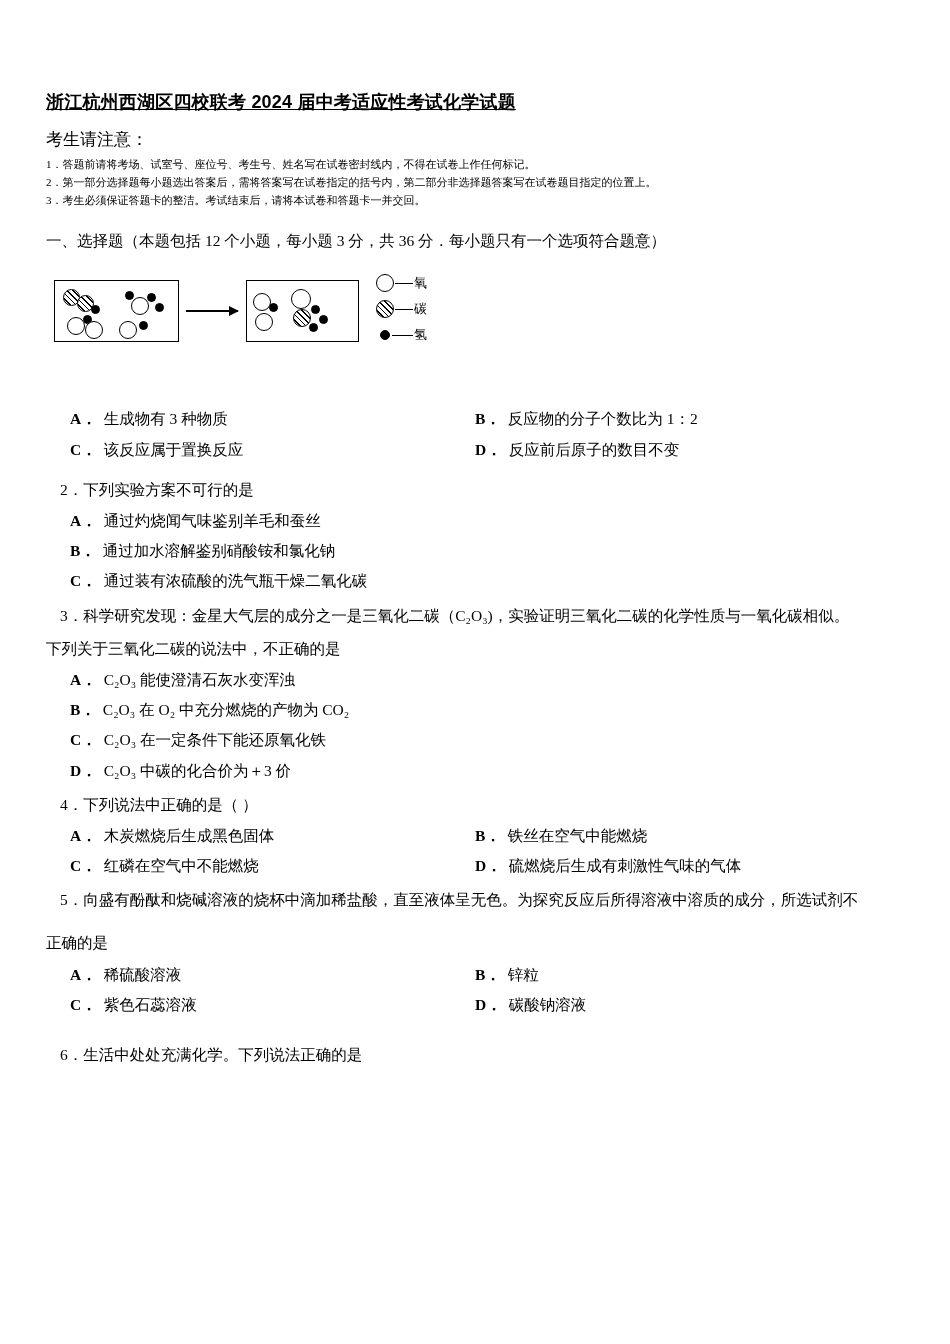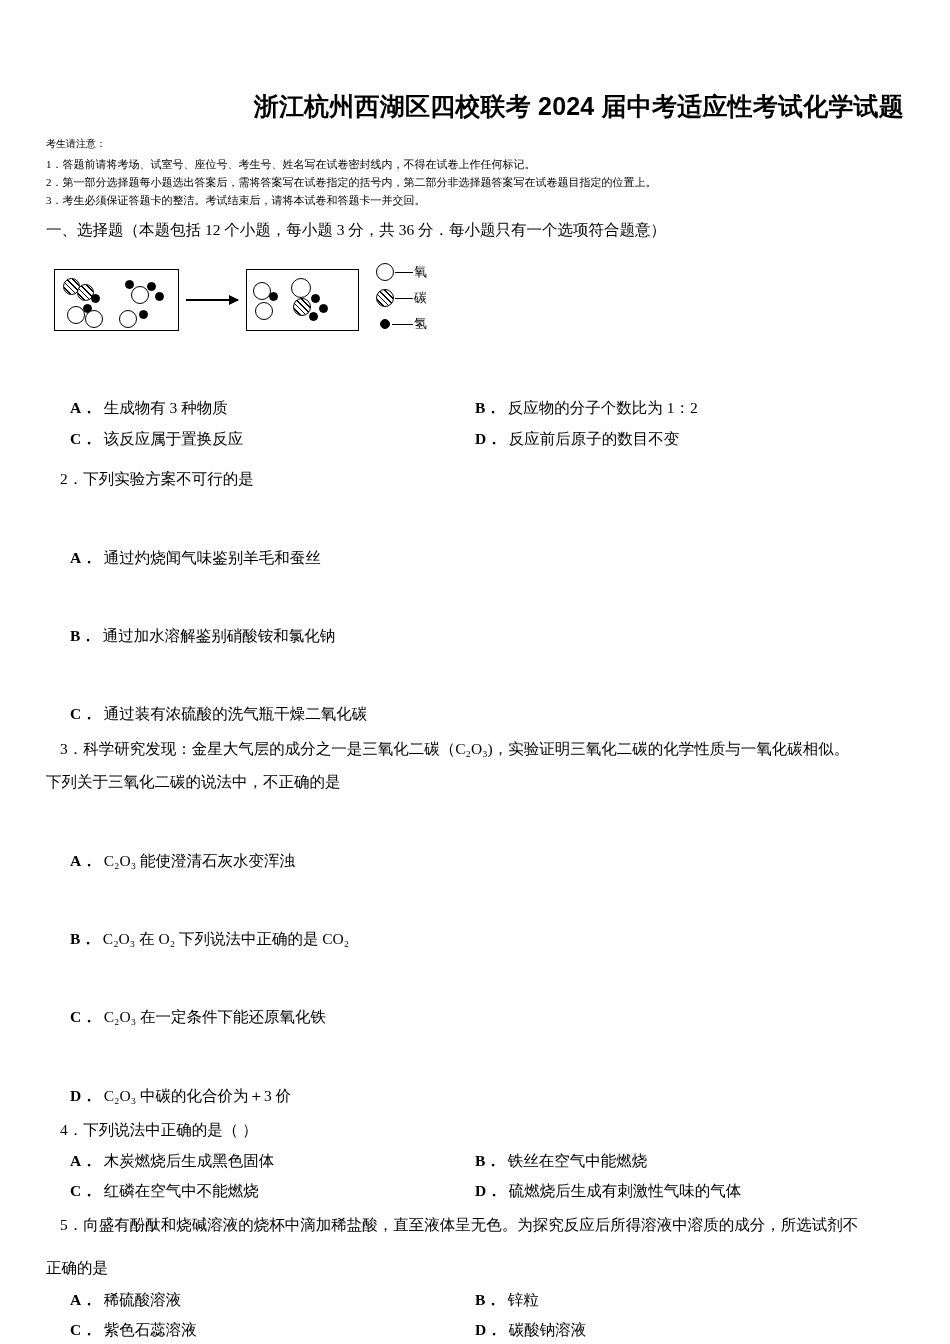--- a/index.html
+++ b/index.html
@@ -29,11 +29,12 @@
   }
   h1.doc-title {
     font-family: "Liberation Sans", sans-serif;
-    font-size: 25px;
+    font-size: 18px;
     font-weight: bold;
-    text-align: right;
+    text-align: left;
     margin: 0 0 14px 0;
     letter-spacing: 0.2px;
+    text-decoration: underline;
   }
   .notice-head {
     font-size: 10px;

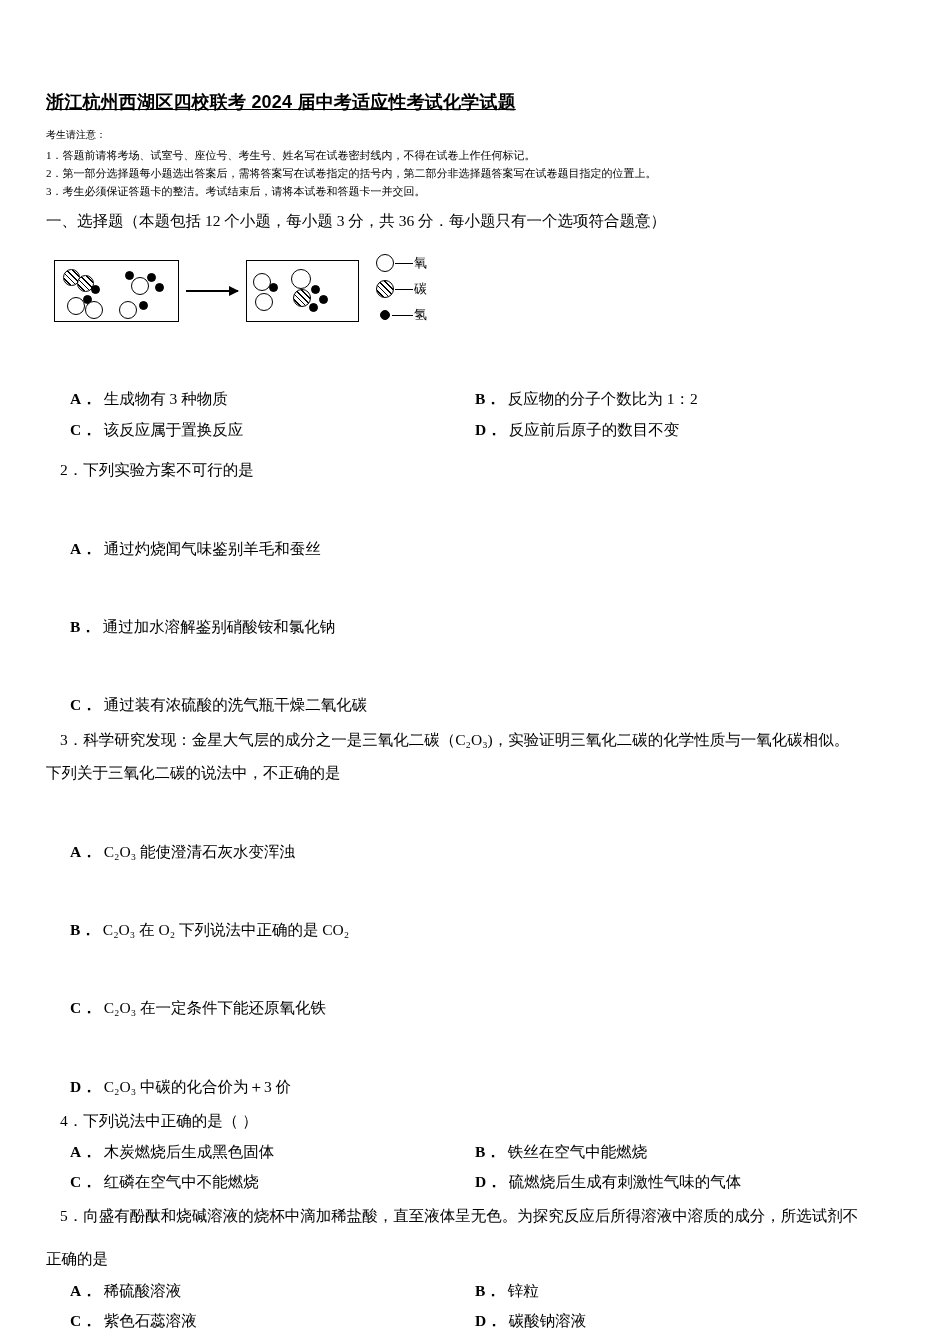--- a/index.html
+++ b/index.html
@@ -37,7 +37,7 @@
     text-decoration: underline;
   }
   .notice-head {
-    font-size: 10px;
+    font-size: 17px;
     margin: 0 0 5px 0;
     font-family: Liberation Serif, serif;
   }

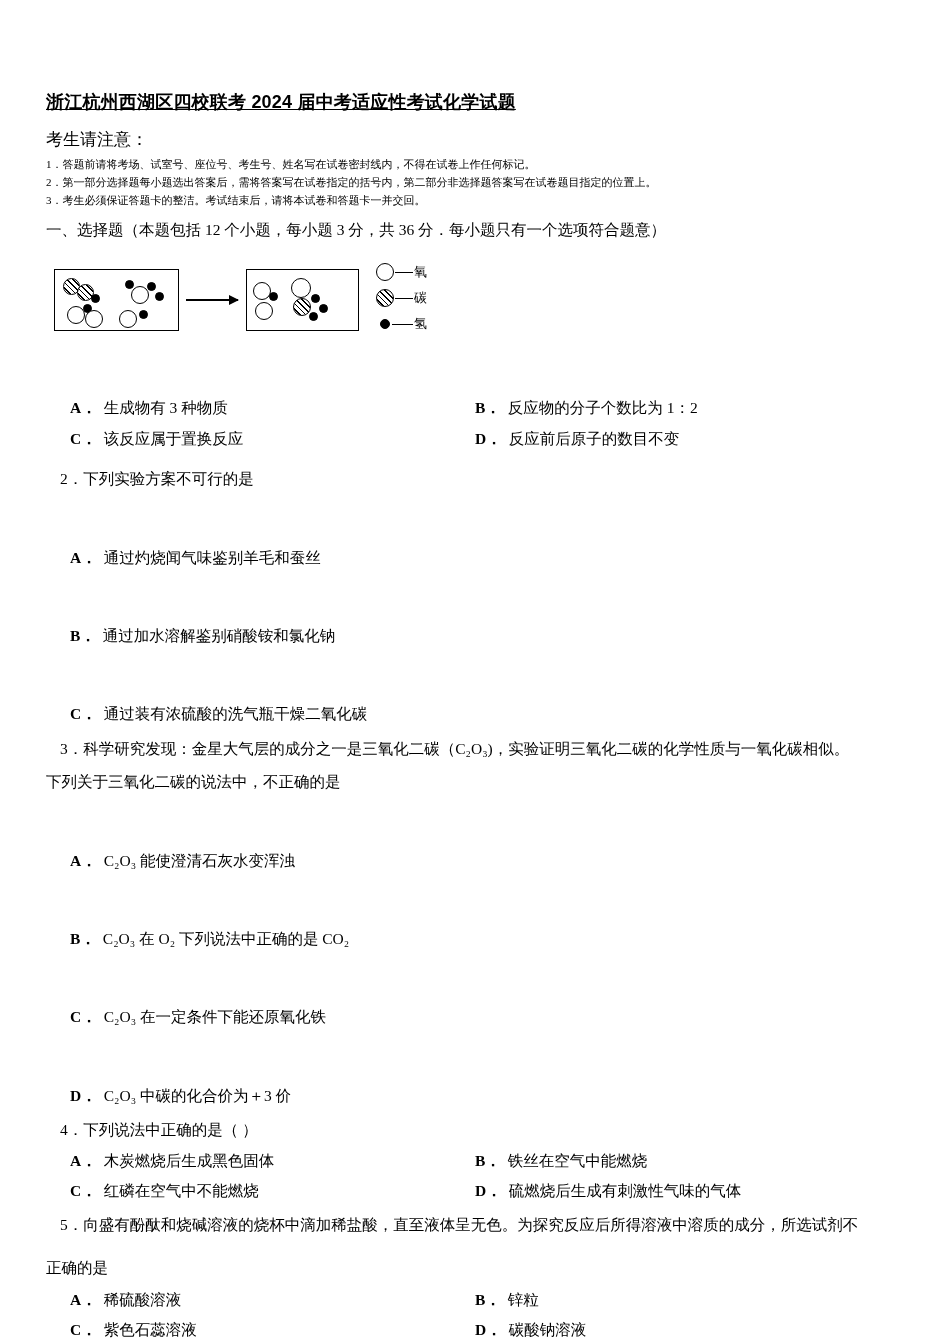--- a/index.html
+++ b/index.html
@@ -49,7 +49,7 @@
   }
   .section-title {
     font-size: 15.5px;
-    margin: 11px 0 6px 0;
+    margin: 22px 0 6px 0;
   }
   .q-line {
     font-size: 15.5px;

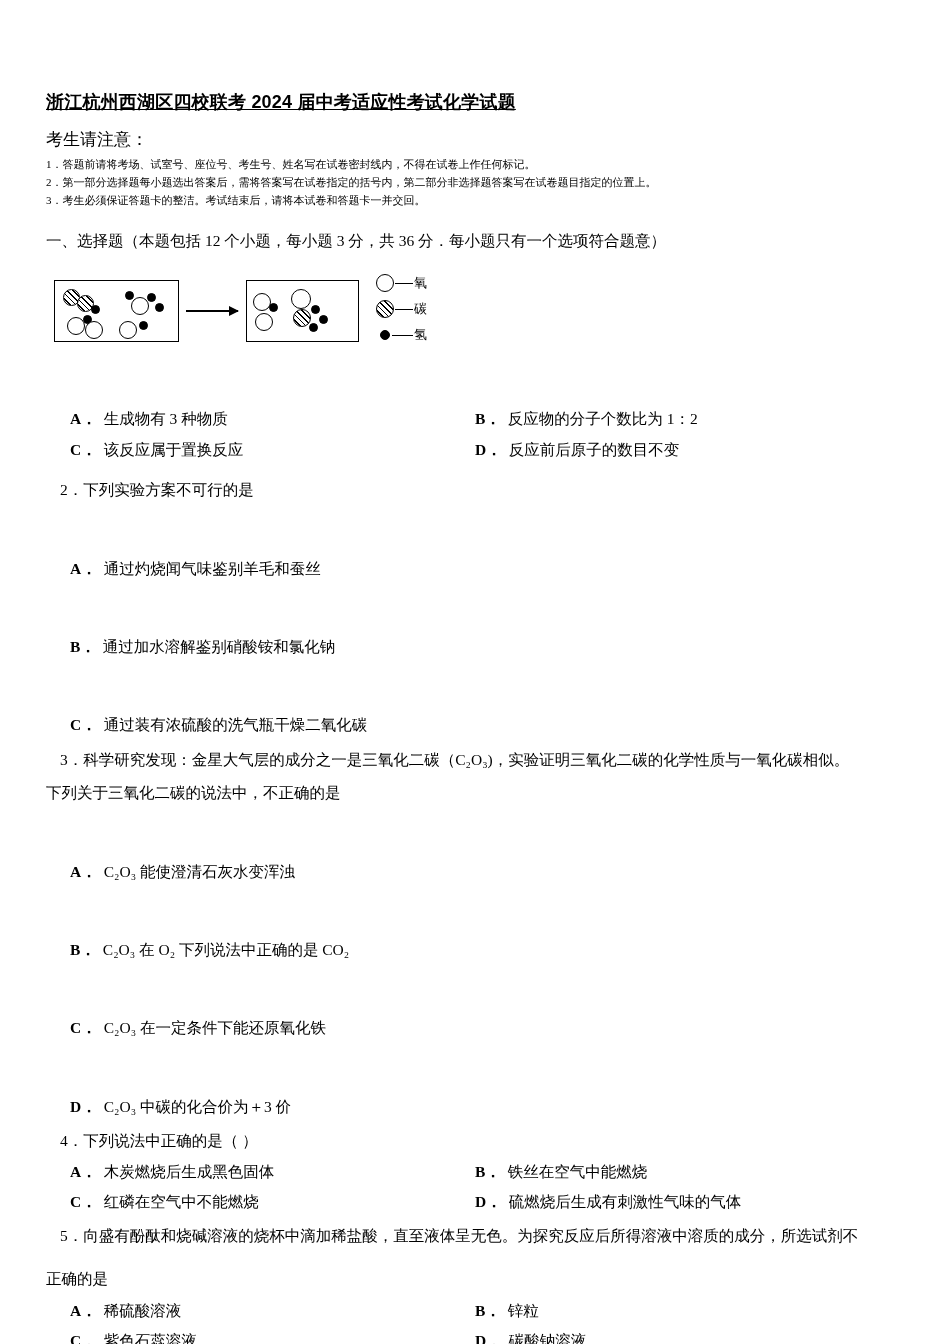--- a/index.html
+++ b/index.html
@@ -73,7 +73,6 @@
   }
   .opt.full {
     width: 100%;
-    margin-top: 48px;
   }
   .opt .lbl {
     font-weight: bold;

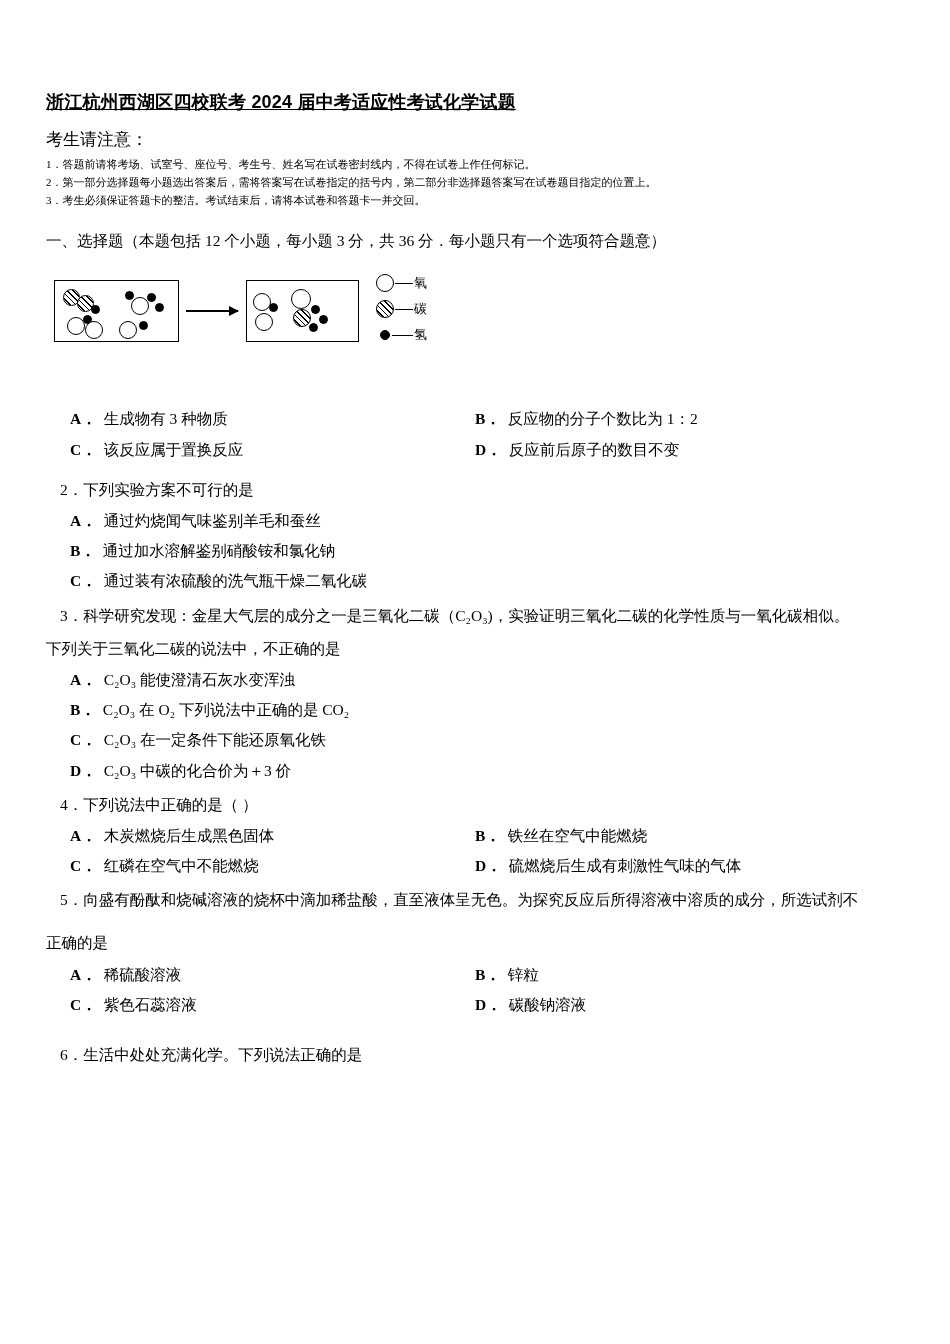--- a/index.html
+++ b/index.html
@@ -247,7 +247,7 @@
         <span class="lbl">A．</span><span>C₂O₃ 能使澄清石灰水变浑浊</span>
       </div>
       <div class="opt full opt-pad">
-        <span class="lbl">B．</span><span>C₂O₃ 在 O₂ 下列说法中正确的是 CO₂</span>
+        <span class="lbl">B．</span><span>C₂O₃ 在 O₂ 中充分燃烧的产物为 CO₂</span>
       </div>
       <div class="opt full opt-pad">
         <span class="lbl">C．</span><span>C₂O₃ 在一定条件下能还原氧化铁</span>

